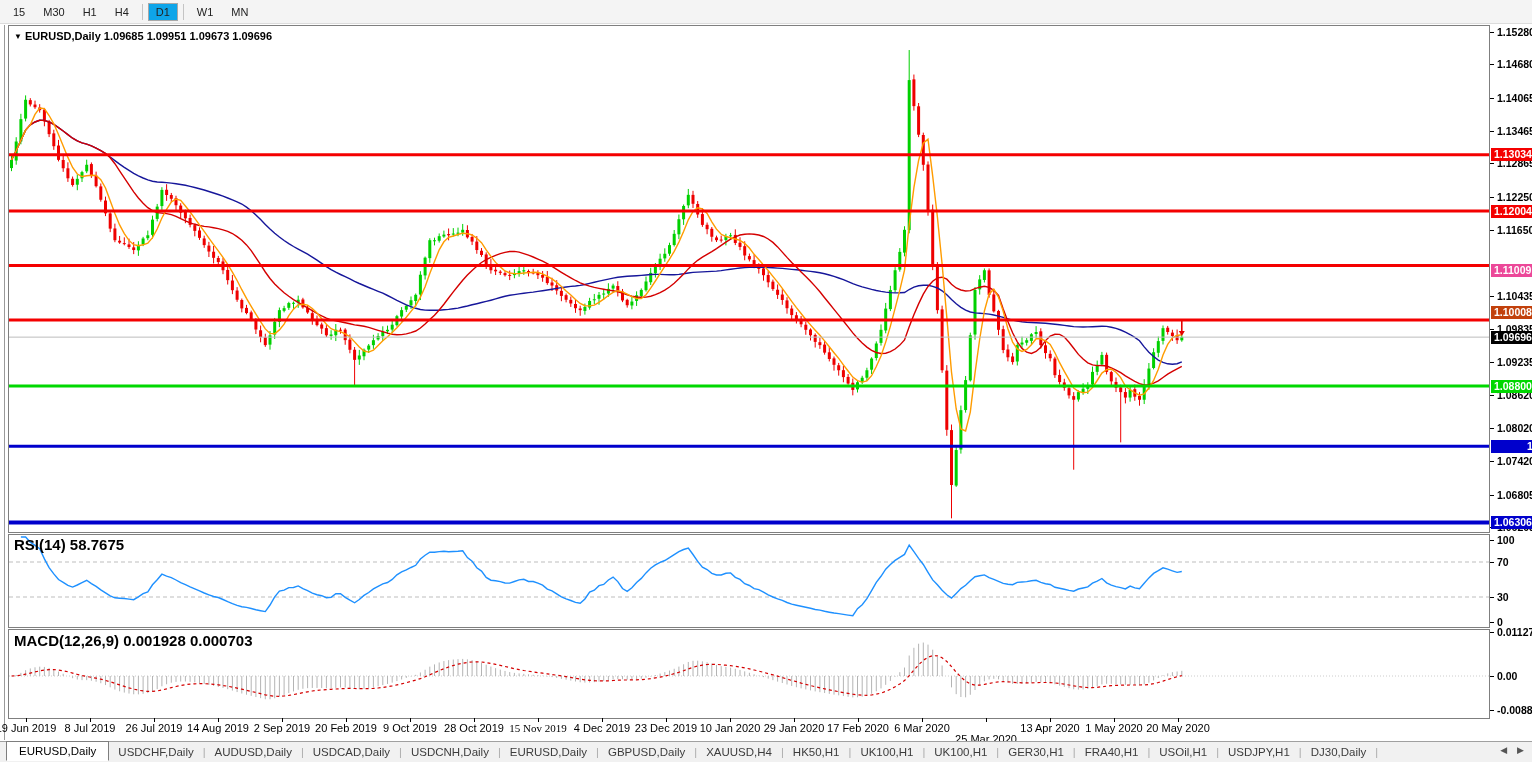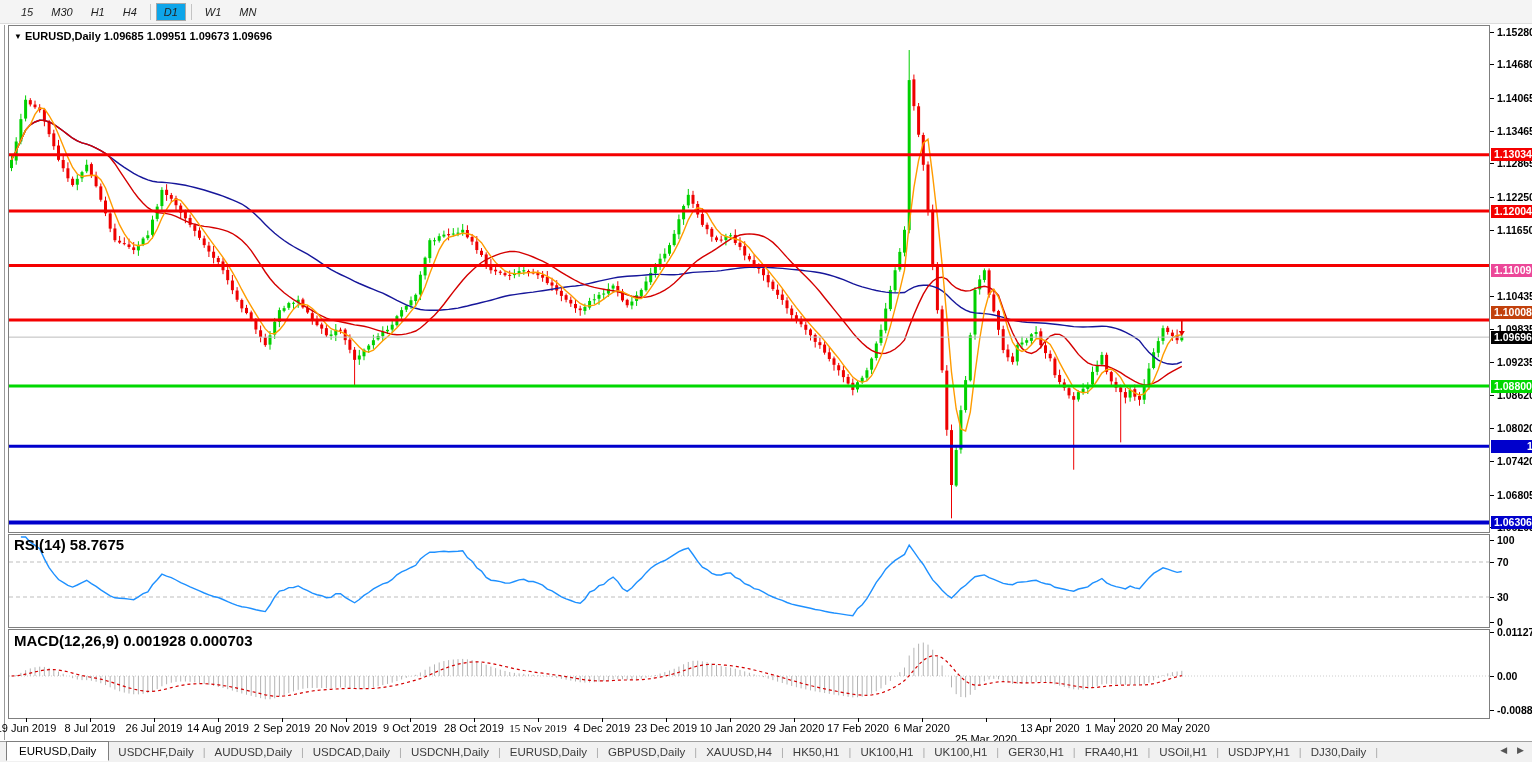--- a/index.html
+++ b/index.html
@@ -5,7 +5,7 @@
   html,body{margin:0;padding:0;width:1532px;height:762px;background:#fff;overflow:hidden;
     font-family:"Liberation Sans","DejaVu Sans",sans-serif;}
   #toolbar{position:absolute;left:0;top:0;width:1532px;height:24px;background:#f4f4f4;
-    border-bottom:1px solid #dcdcdc;display:flex;align-items:center;padding-left:12px;box-sizing:border-box;font-style:italic;}
+    border-bottom:1px solid #dcdcdc;display:flex;align-items:center;padding-left:4px;box-sizing:border-box;}
   .tf-btn{font-size:11px;color:#222;padding:2px 7px;margin:0 1px;border:1px solid transparent;cursor:default;}
   .tf-btn.selected{background:#0ea5e9;border:1px solid #a8a8a8;}
   .tb-sep{display:inline-block;width:1px;height:16px;background:#c4c4c4;margin:0 4px;}

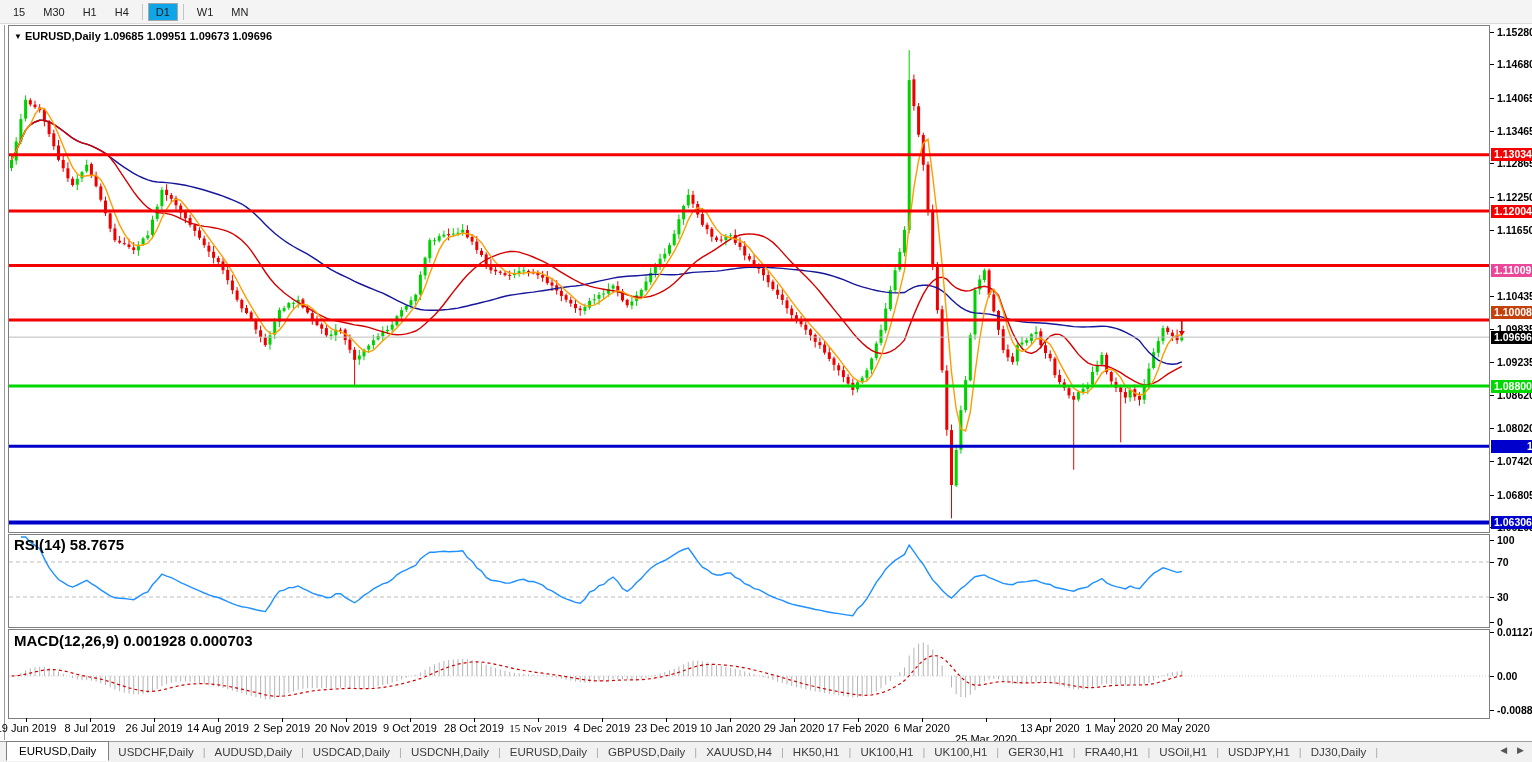--- a/index.html
+++ b/index.html
@@ -910,7 +910,7 @@
     <div class="date-lbl" style="left: 154px;">26 Jul 2019</div>
     <div class="date-lbl" style="left: 218px;">14 Aug 2019</div>
     <div class="date-lbl" style="left: 282px;">2 Sep 2019</div>
-    <div class="date-lbl" style="left: 346px;">20 Nov 2019</div>
+    <div class="date-lbl" style="left: 346px;">20 Feb 2019</div>
     <div class="date-lbl" style="left: 410px;">9 Oct 2019</div>
     <div class="date-lbl" style="left: 474px;">28 Oct 2019</div>
     <div class="date-lbl" style="left: 538px; font-family: Liberation Serif, serif;">15 Nov 2019</div>

